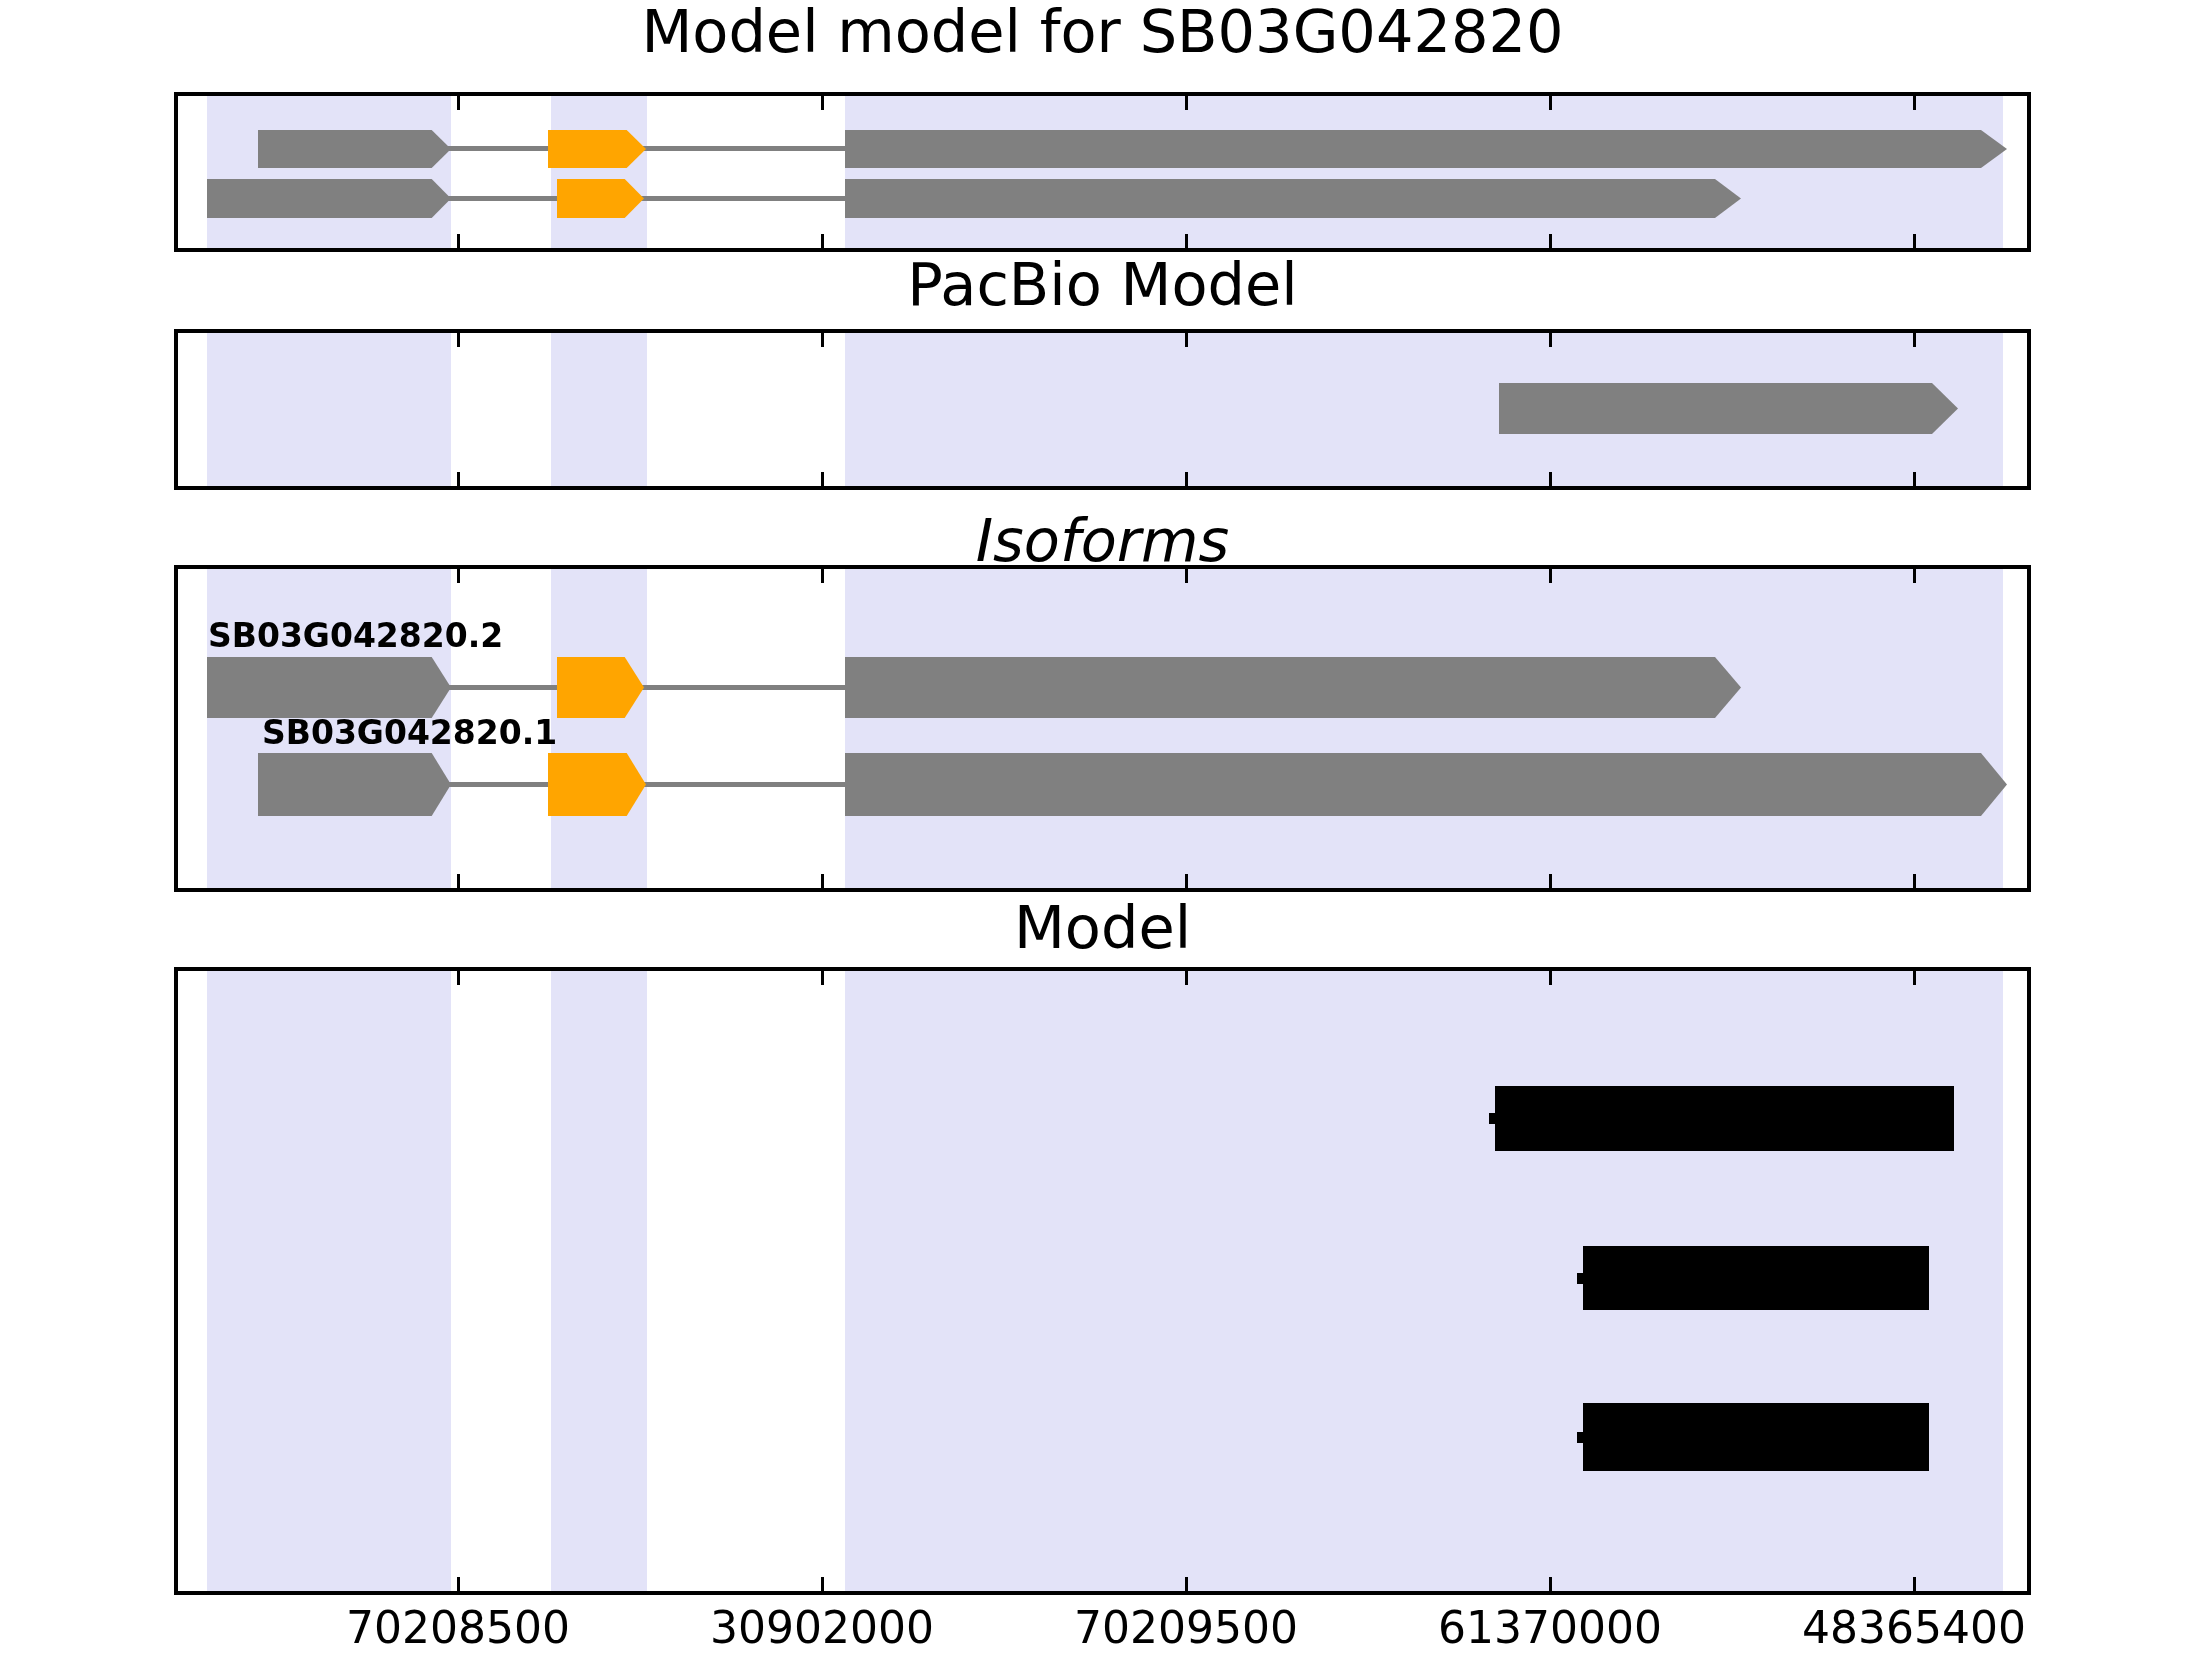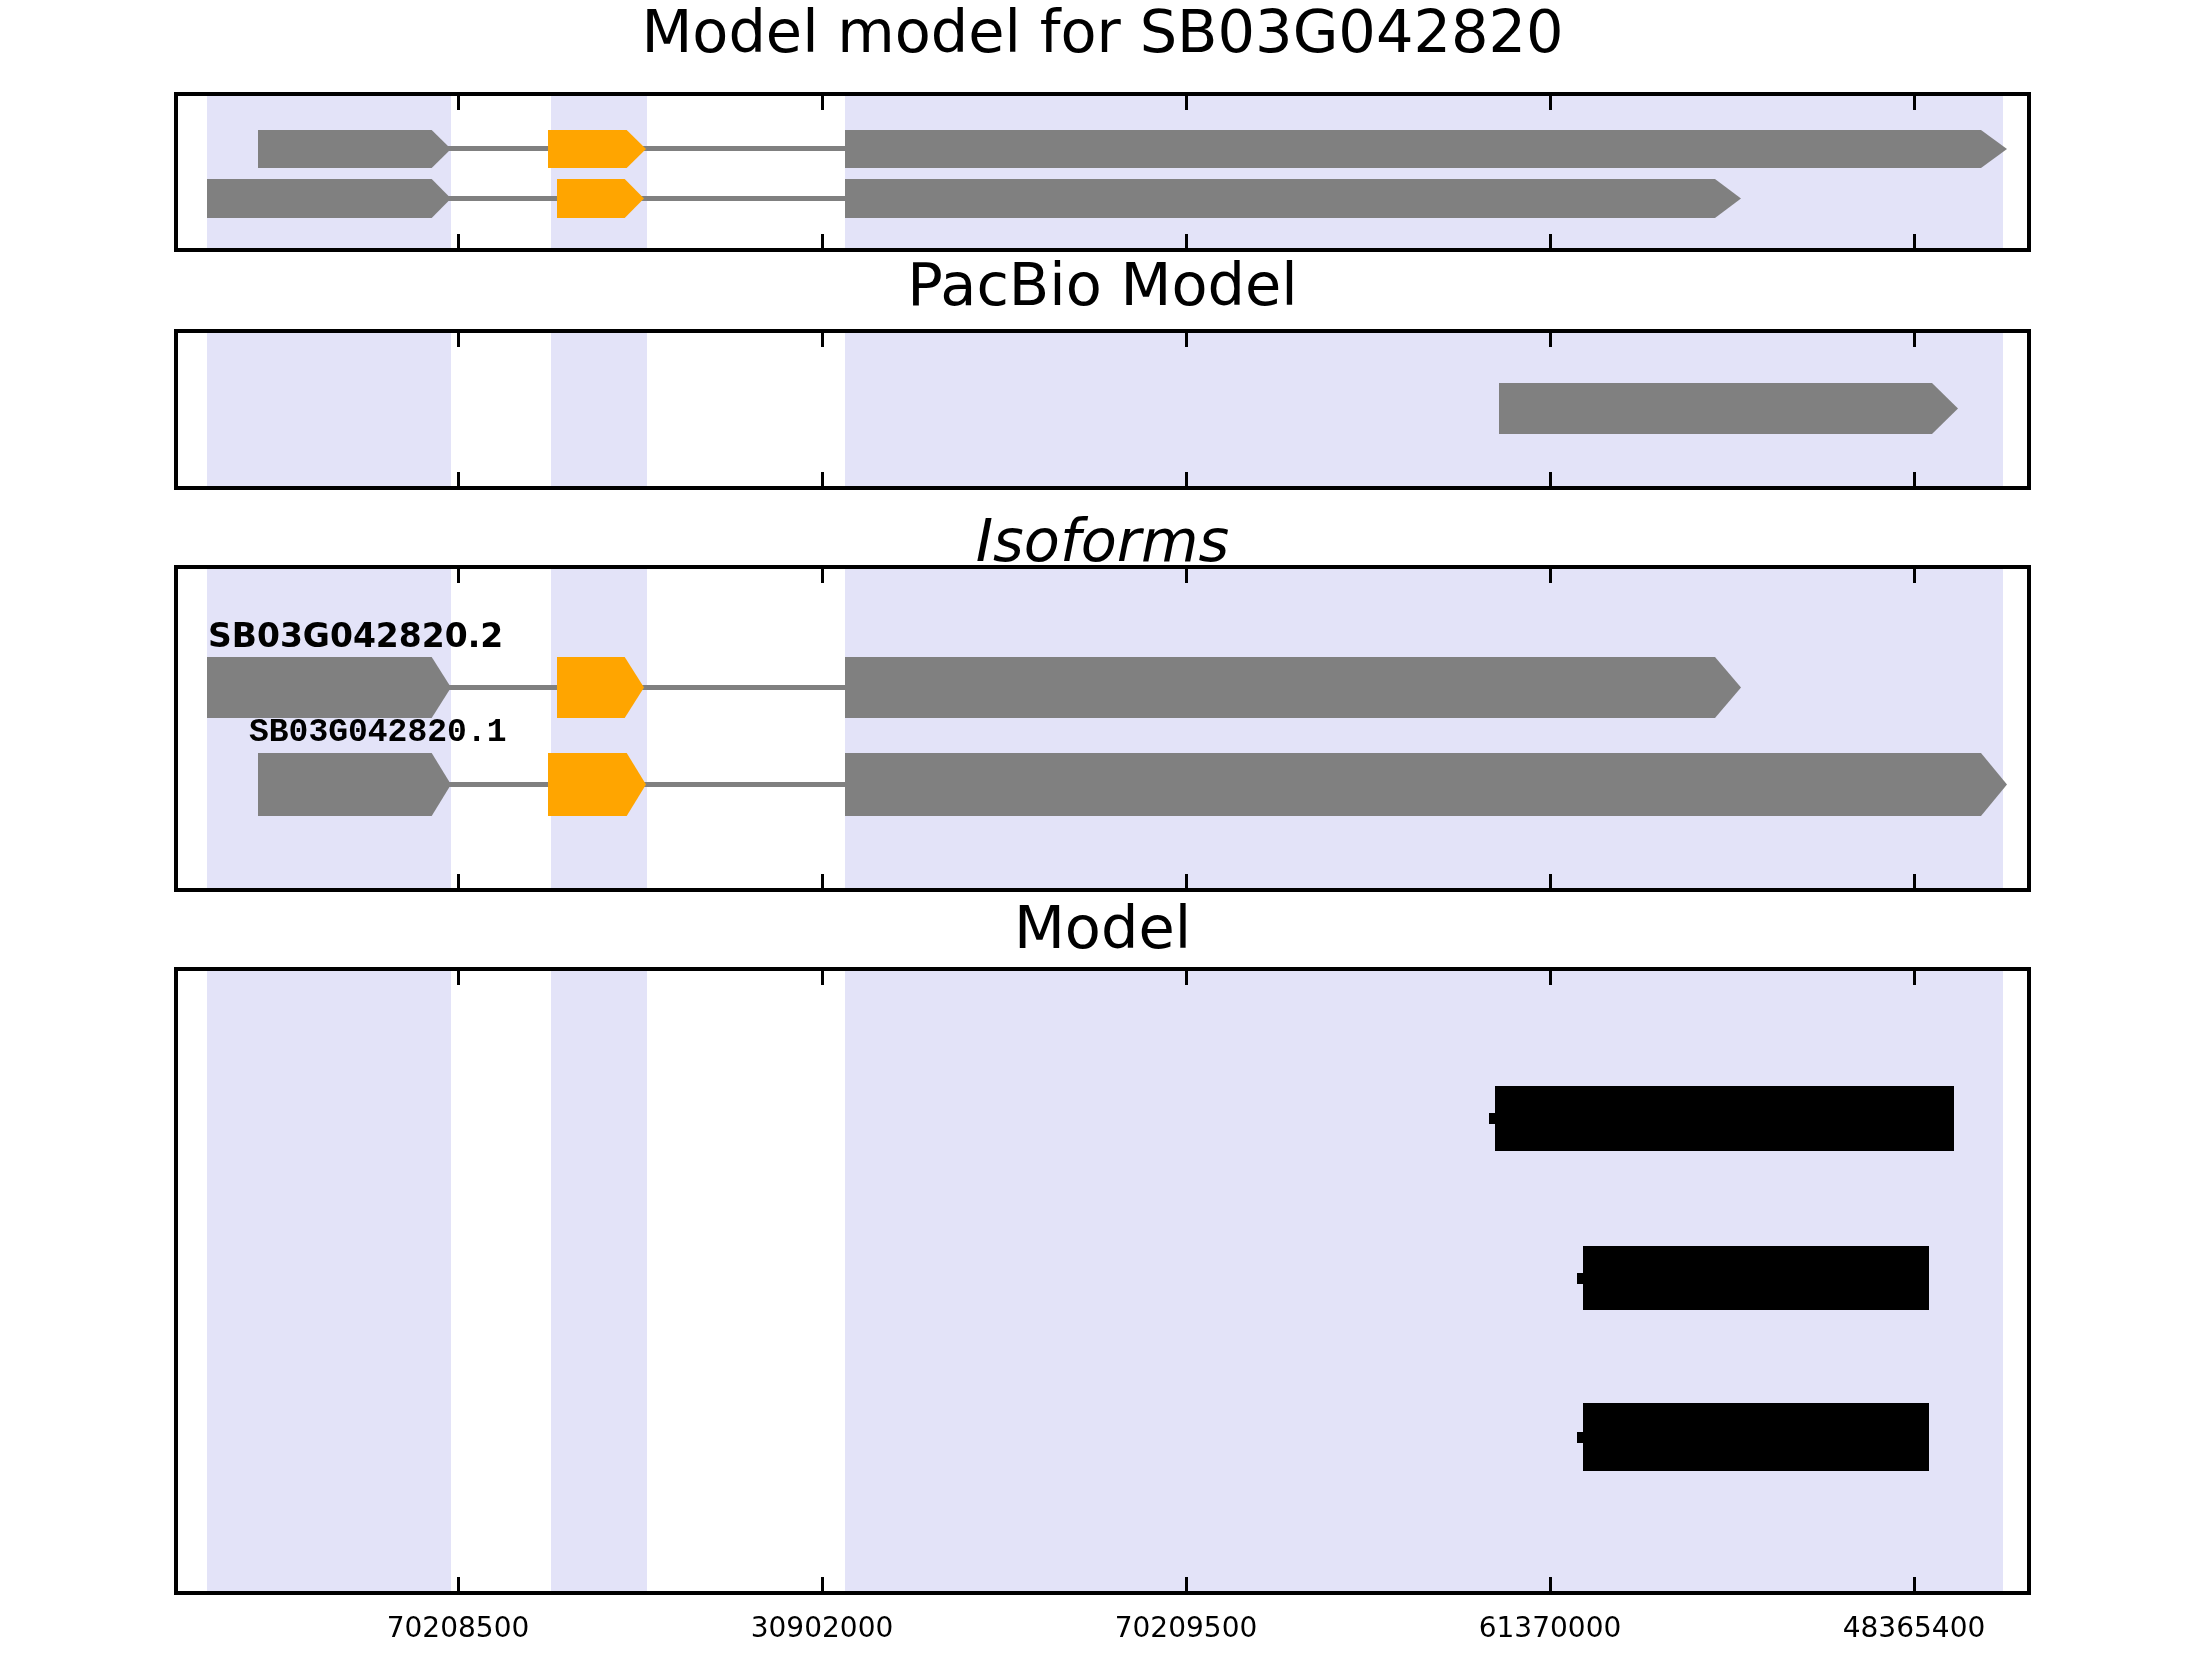--- a/index.html
+++ b/index.html
@@ -111,7 +111,7 @@
     <div class="exon" style="left: 84px; width: 193px; top: 188px; height: 63px; background: rgb(128, 128, 128); clip-path: polygon(0px 0px, calc(100% - 19.3px) 0px, 100% 50%, calc(100% - 19.3px) 100%, 0px 100%);"></div>
     <div class="exon" style="left: 374px; width: 98px; top: 188px; height: 63px; background: rgb(255, 165, 0); clip-path: polygon(0px 0px, calc(100% - 19.3px) 0px, 100% 50%, calc(100% - 19.3px) 100%, 0px 100%);"></div>
     <div class="exon" style="left: 671px; width: 1162px; top: 188px; height: 63px; background: rgb(128, 128, 128); clip-path: polygon(0px 0px, calc(100% - 26px) 0px, 100% 50%, calc(100% - 26px) 100%, 0px 100%);"></div>
-    <div class="iso-label" style="left: 75px; top: 150px; font-family: Liberation Mono, monospace;">SB03G042820.1</div>
+    <div class="iso-label" style="left: 88px; top: 150px;">SB03G042820.1</div>
     <div class="frame"></div>
   </div>
 <div class="panel" style="top: 967px; height: 628px;">

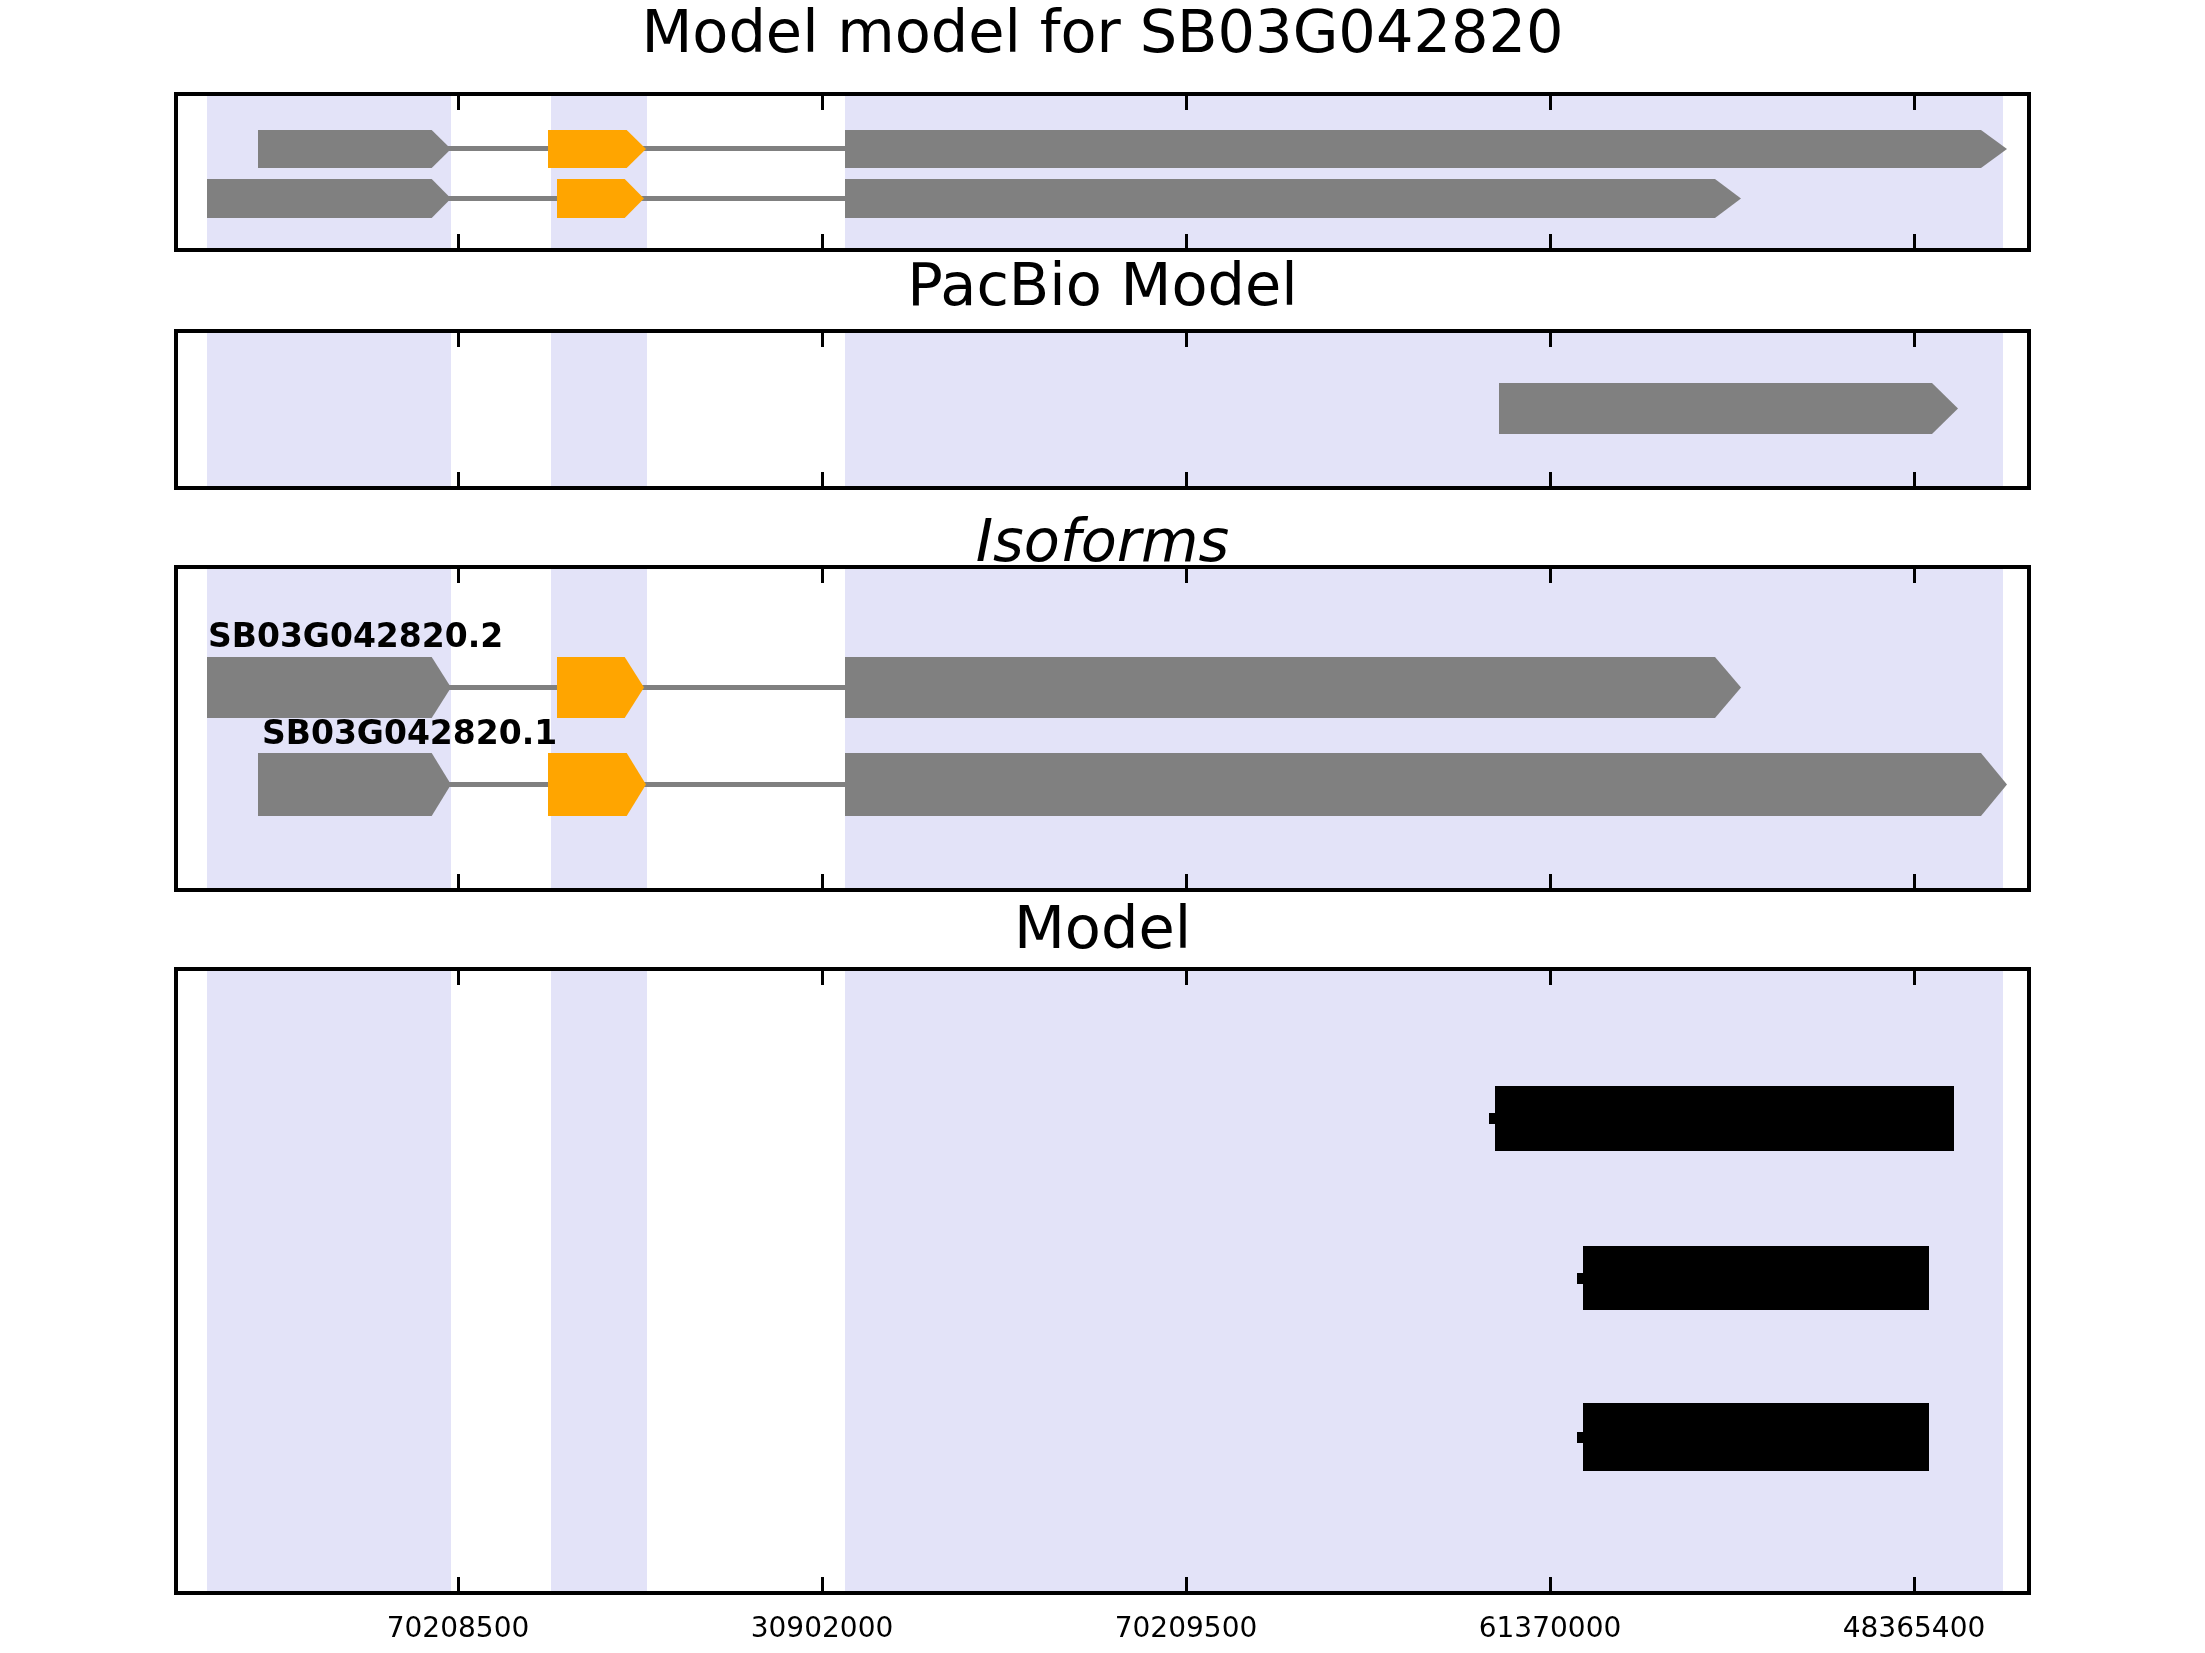--- a/index.html
+++ b/index.html
@@ -32,7 +32,7 @@
   }
   .tick-label{
     position:absolute;top:1604px;transform:translateX(-50%);
-    font-size:28px;line-height:48px;white-space:nowrap;
+    font-size:44px;line-height:48px;white-space:nowrap;
   }
 </style>
 </head>

